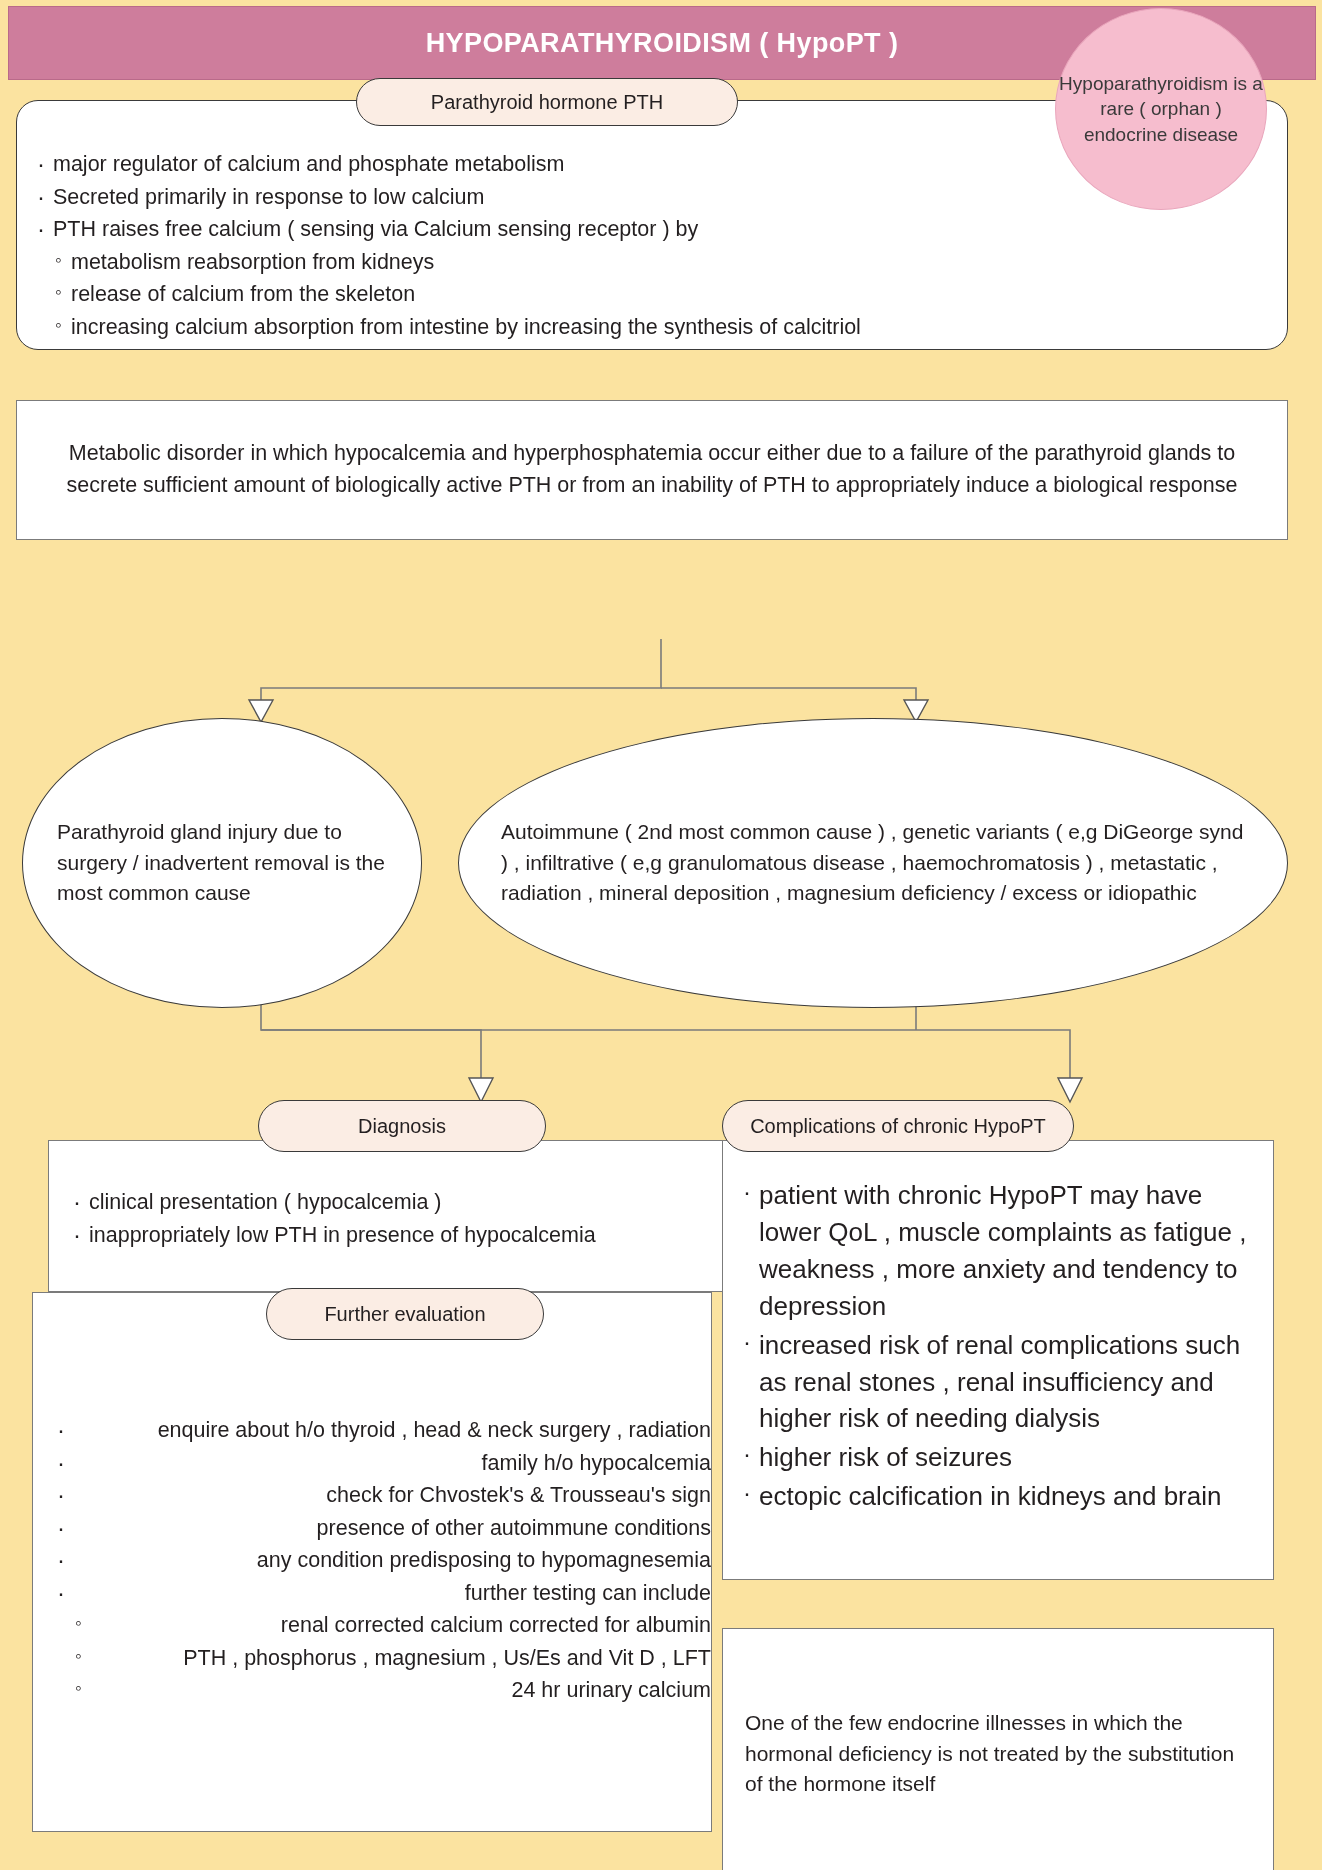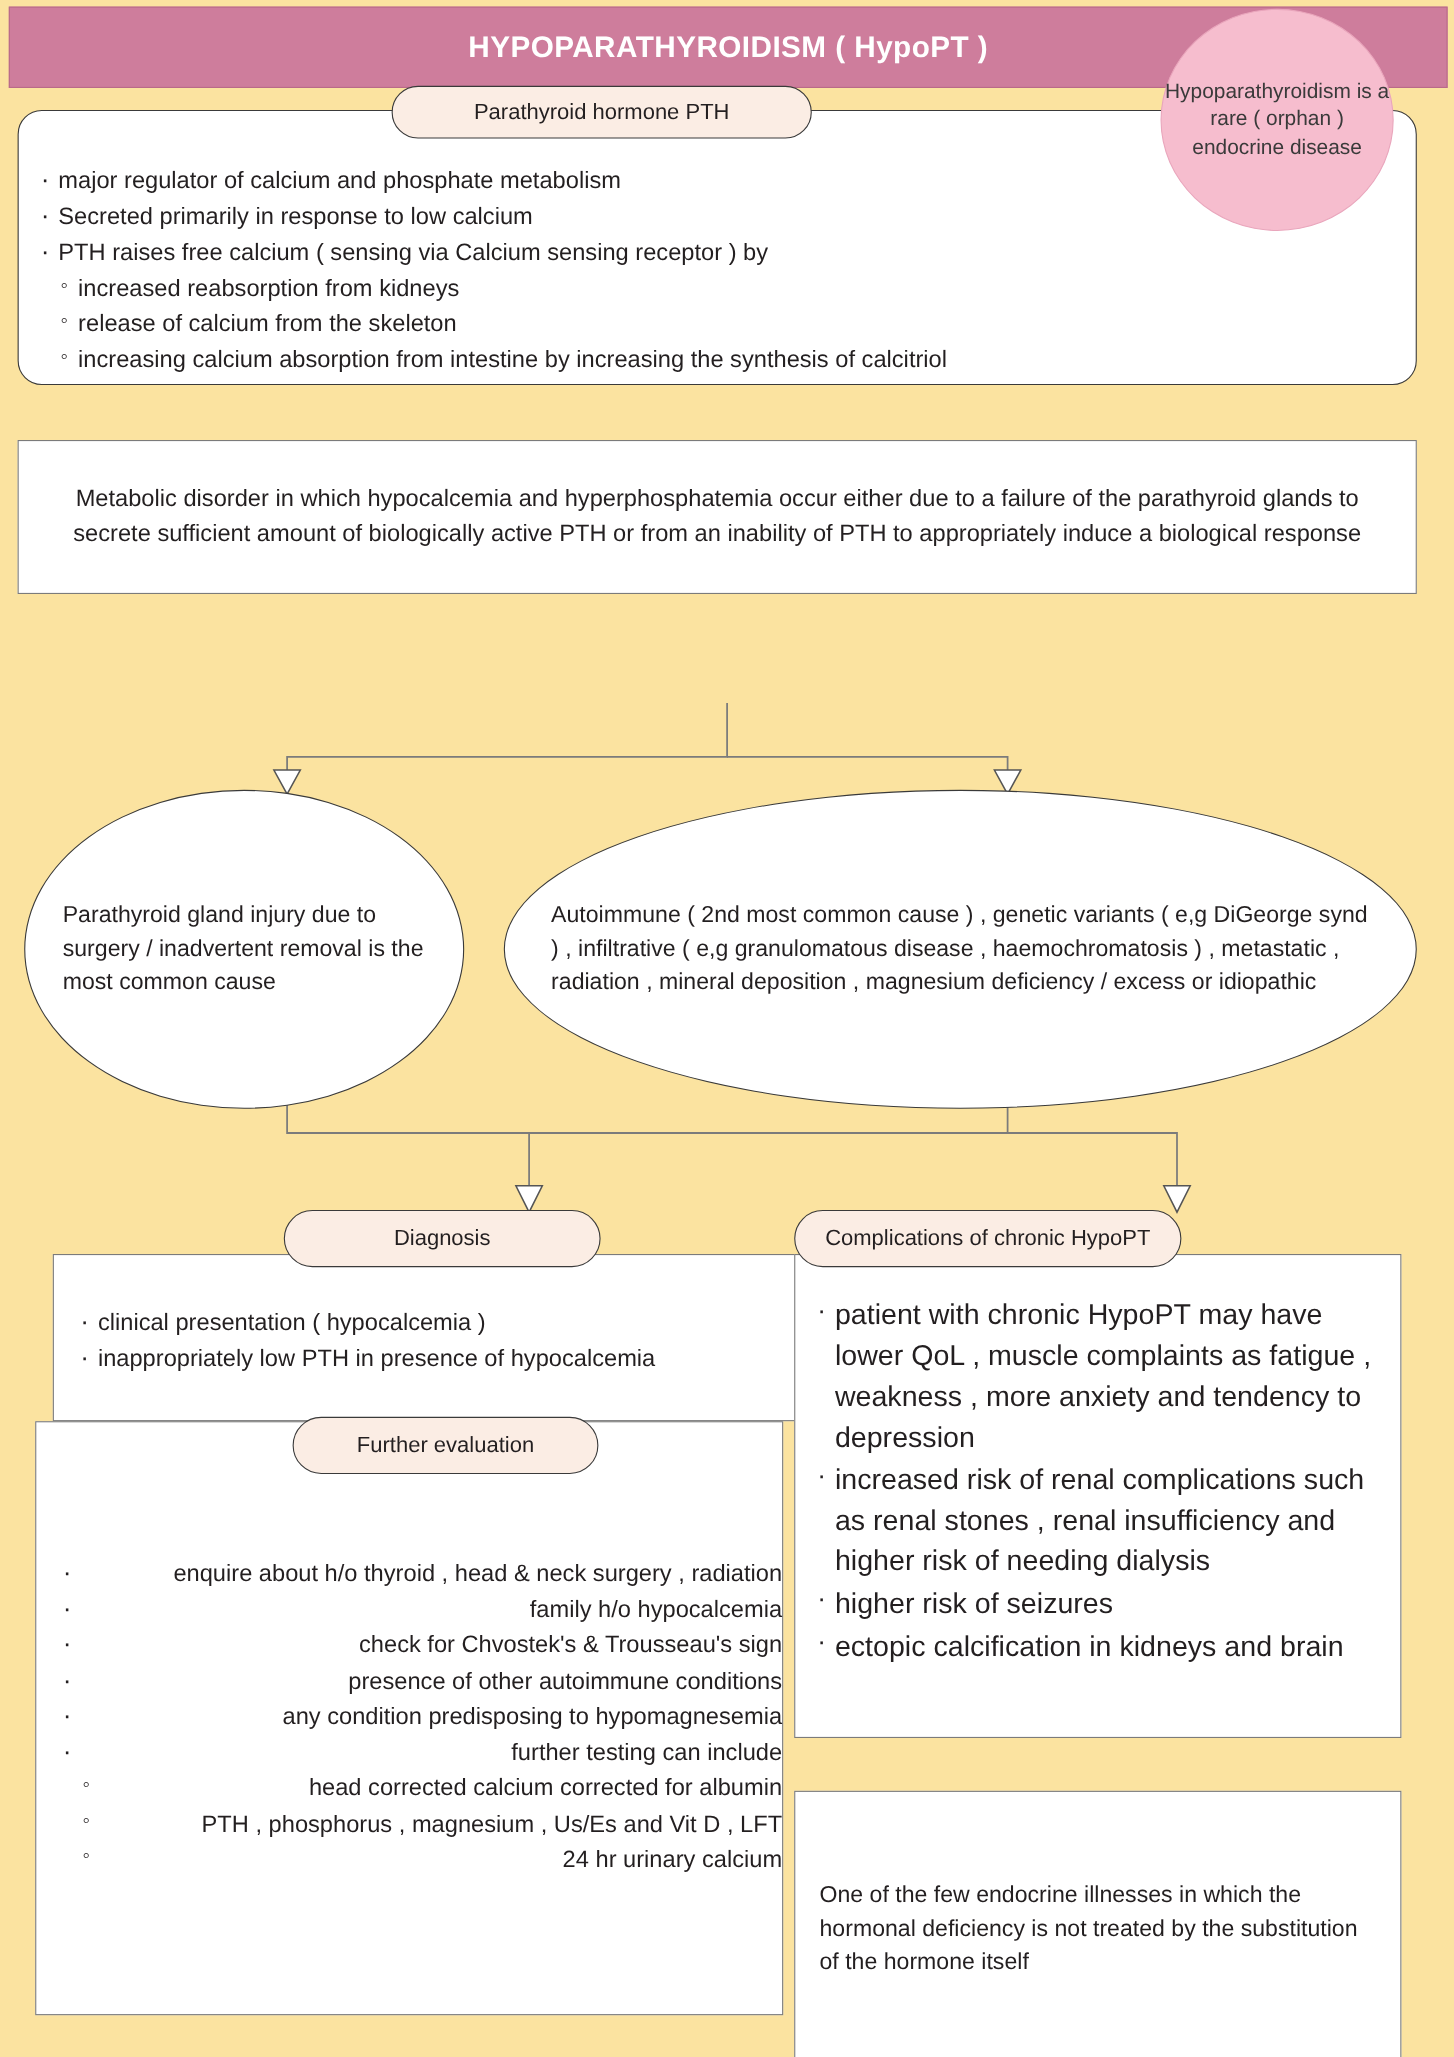--- a/index.html
+++ b/index.html
@@ -146,7 +146,7 @@
       <li class="lvl1">major regulator of calcium and phosphate metabolism</li>
       <li class="lvl1">Secreted primarily in response to low calcium</li>
       <li class="lvl1">PTH raises free calcium ( sensing via Calcium sensing receptor ) by</li>
-      <li class="lvl2">increased reabsorption from kidneys</li>
+      <li class="lvl2">metabolism reabsorption from kidneys</li>
       <li class="lvl2">release of calcium from the skeleton</li>
       <li class="lvl2">increasing calcium absorption from intestine by increasing the synthesis of calcitriol</li>
     </ul>

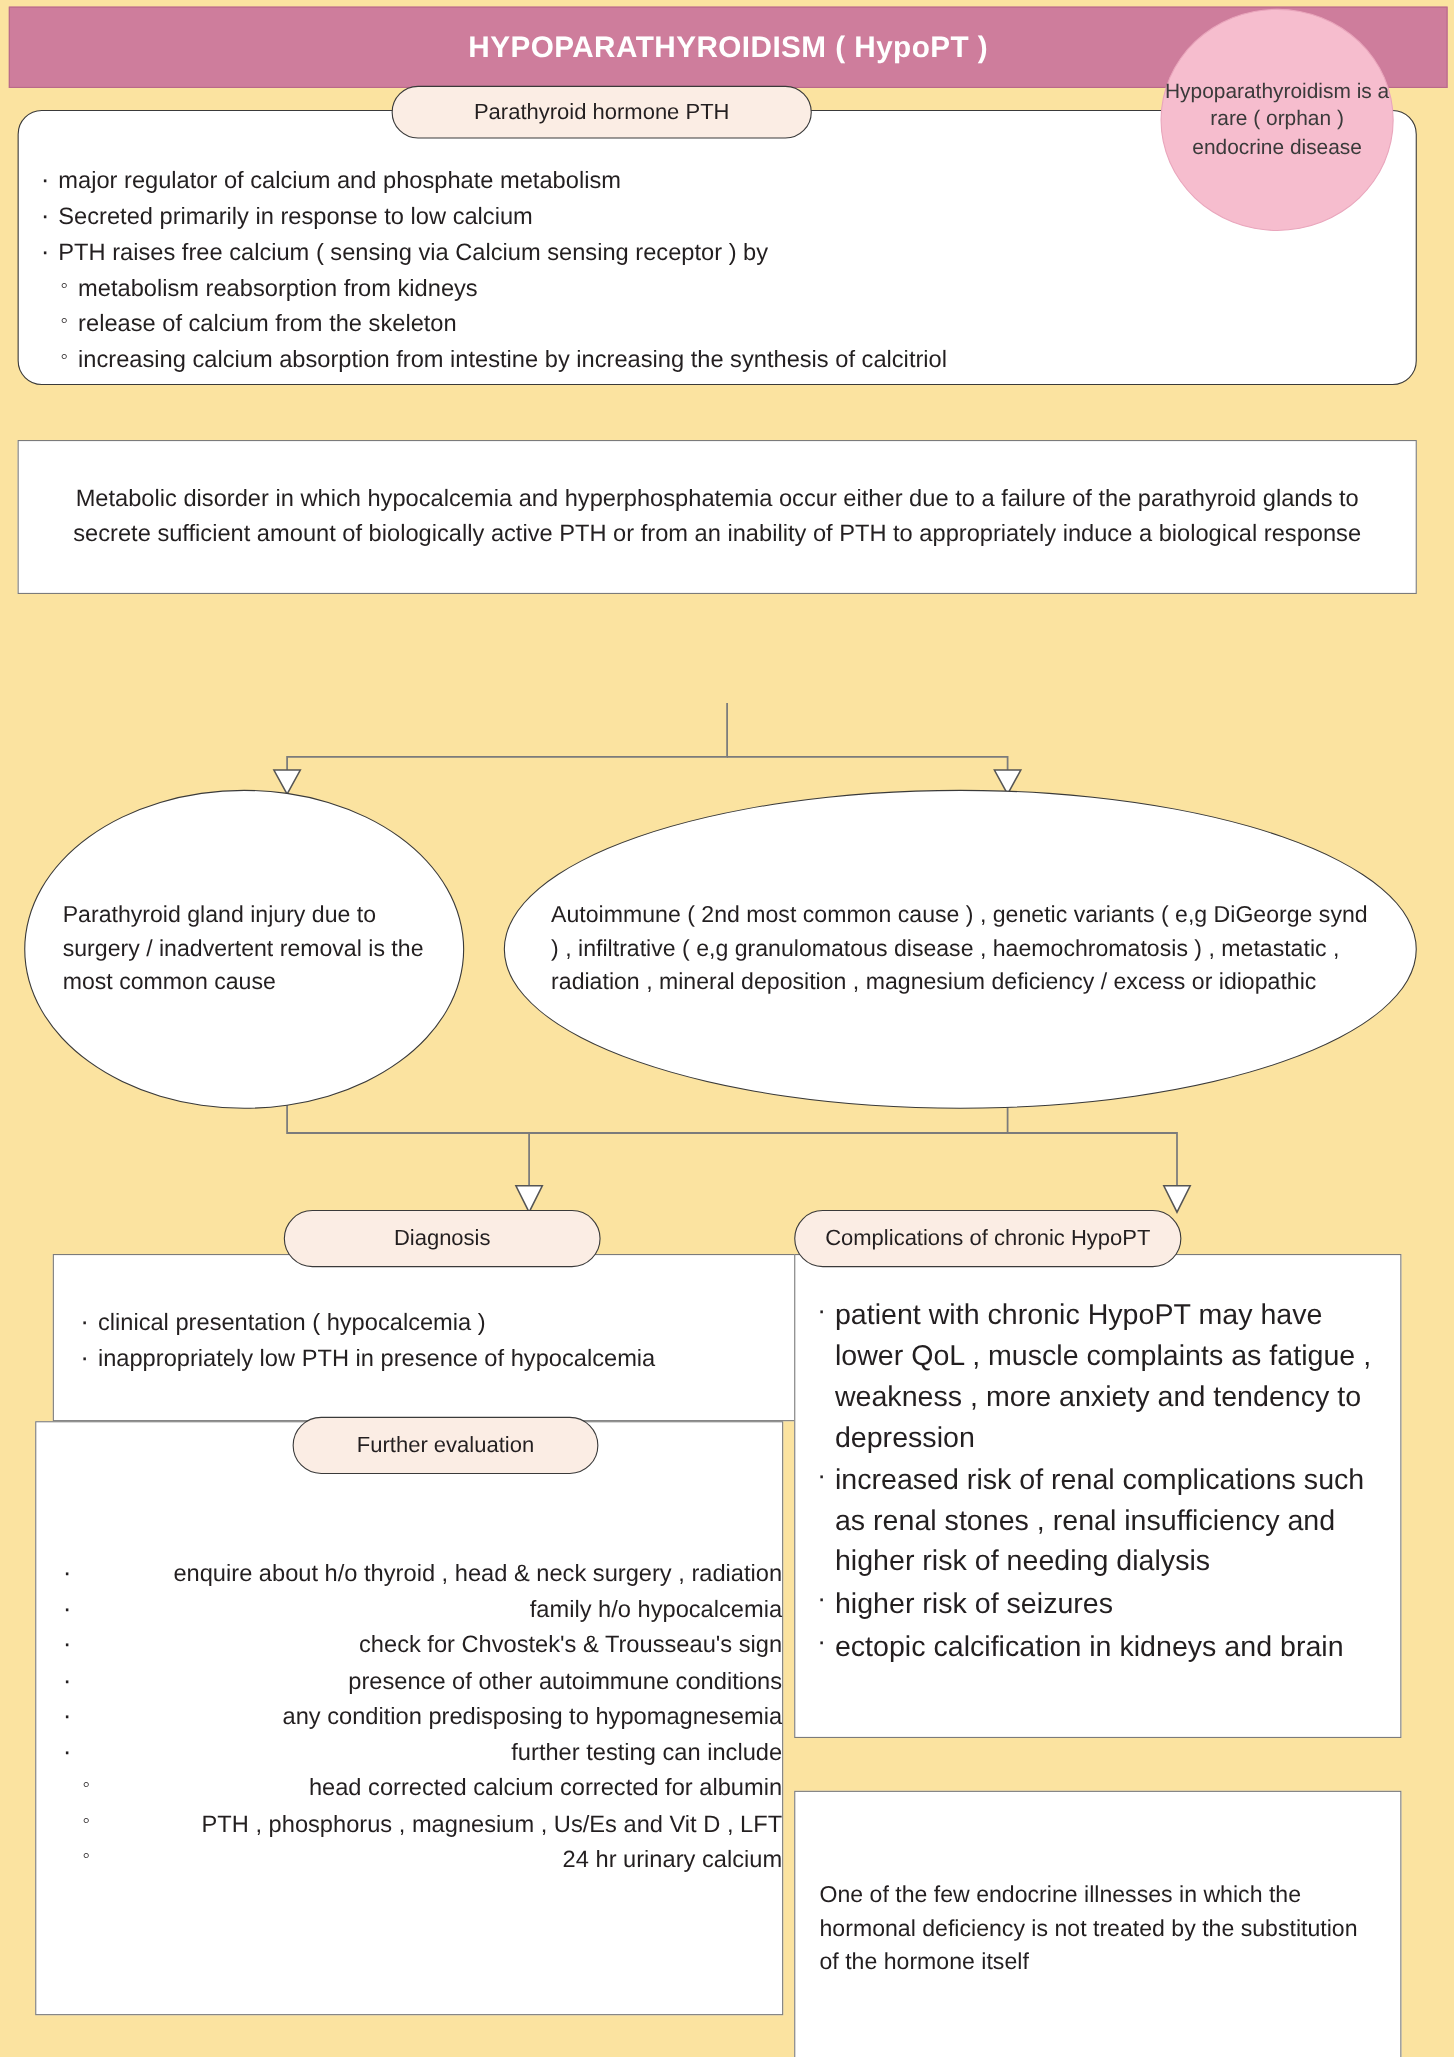--- a/index.html
+++ b/index.html
@@ -183,7 +183,7 @@
       <li class="lvl1">presence of other autoimmune conditions</li>
       <li class="lvl1">any condition predisposing to hypomagnesemia</li>
       <li class="lvl1">further testing can include</li>
-      <li class="lvl2">head corrected calcium corrected for albumin</li>
+      <li class="lvl2">renal corrected calcium corrected for albumin</li>
       <li class="lvl2">PTH , phosphorus , magnesium , Us/Es and Vit D , LFT</li>
       <li class="lvl2">24 hr urinary calcium</li>
     </ul>

